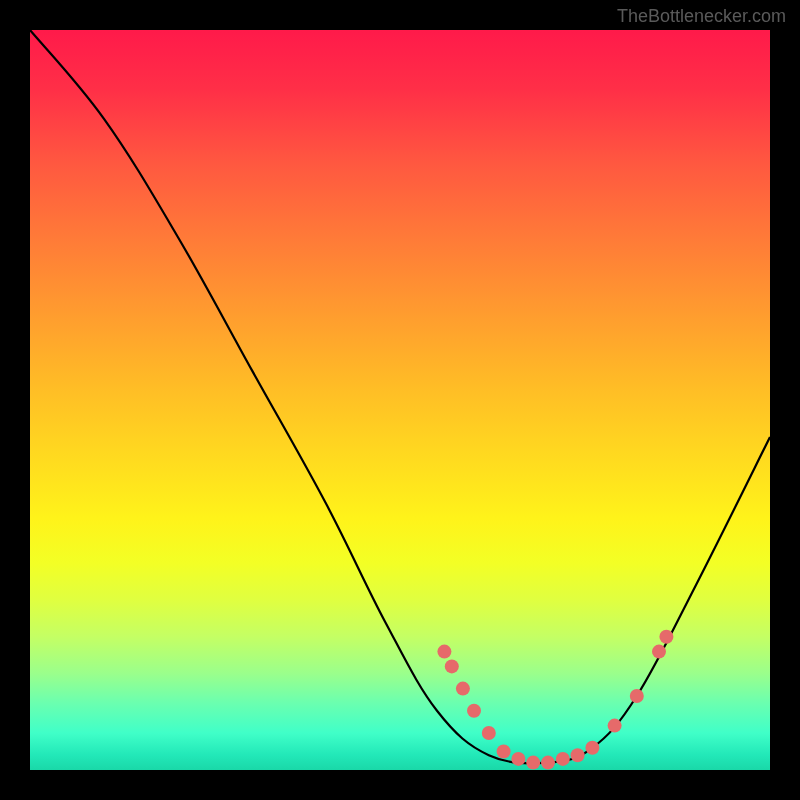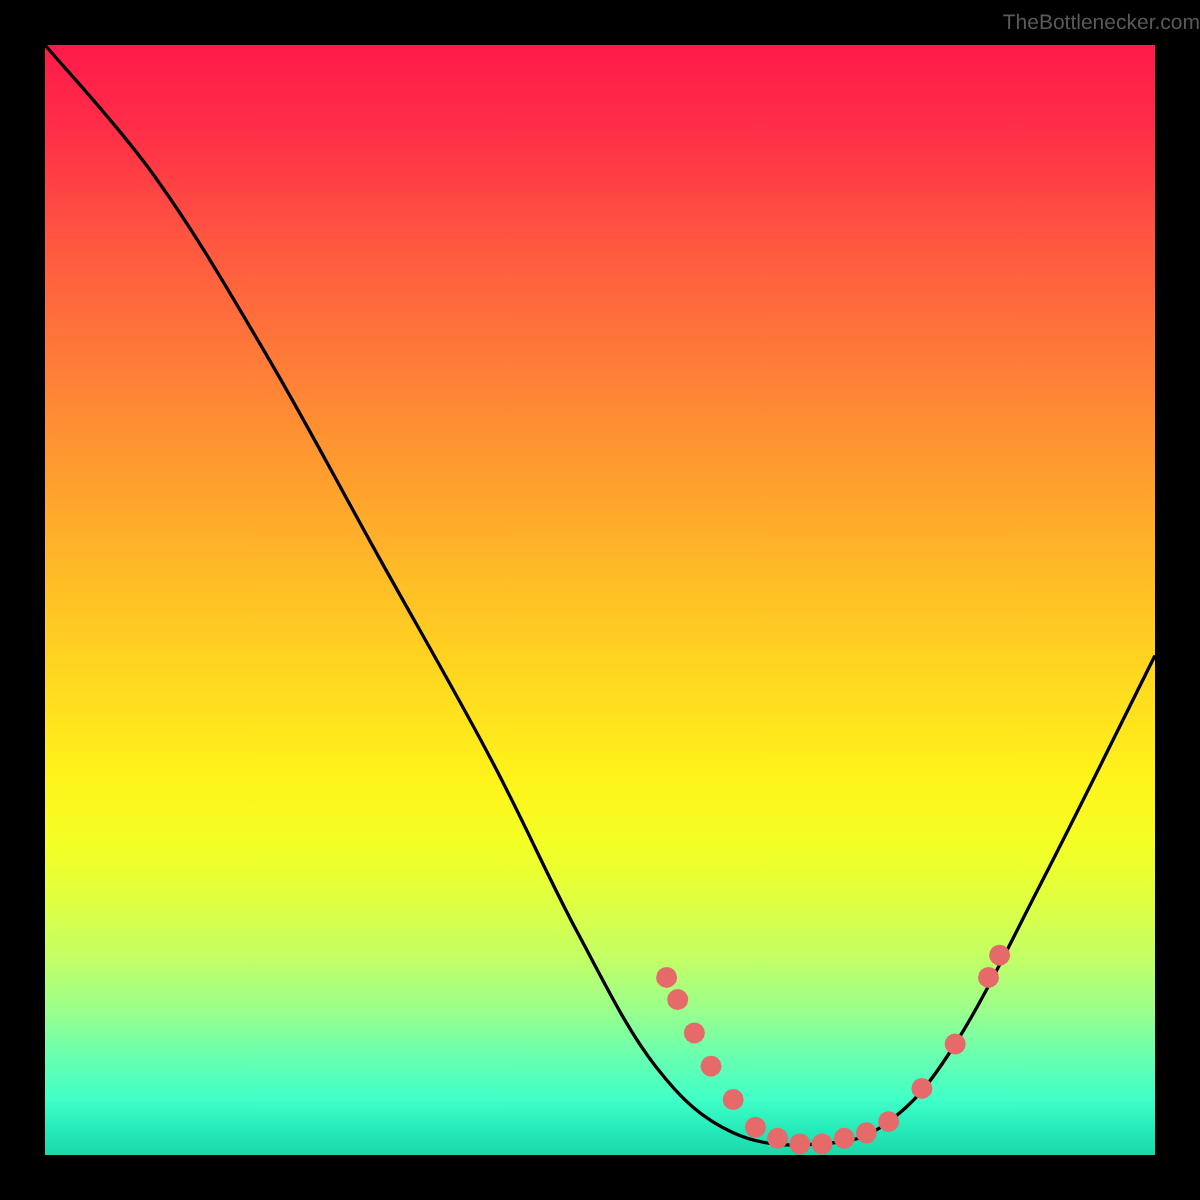--- a/index.html
+++ b/index.html
@@ -13,9 +13,9 @@
   .watermark {
     position: absolute;
     top: 6px;
-    right: 0;
+    right: 14px;
     color: #5a5a5a;
-    font-size: 14px;
+    font-size: 18px;
     font-weight: normal;
     z-index: 10;
   }

